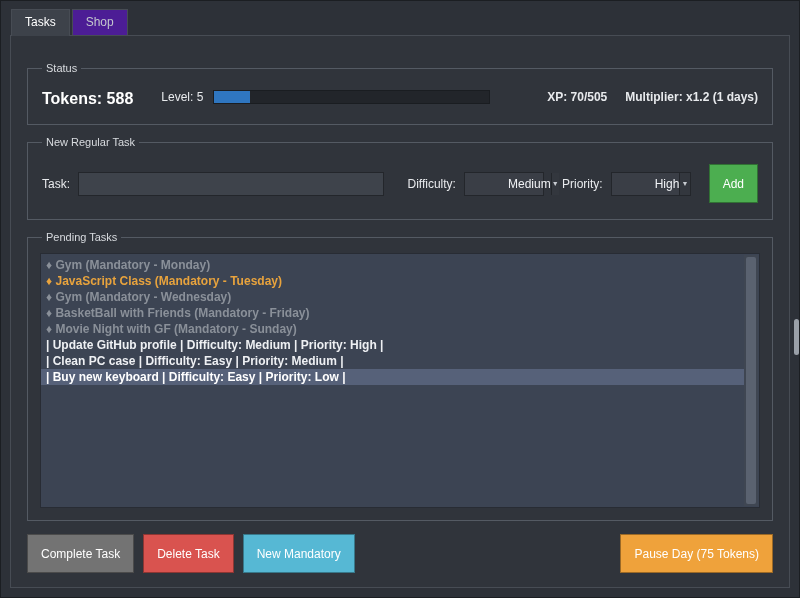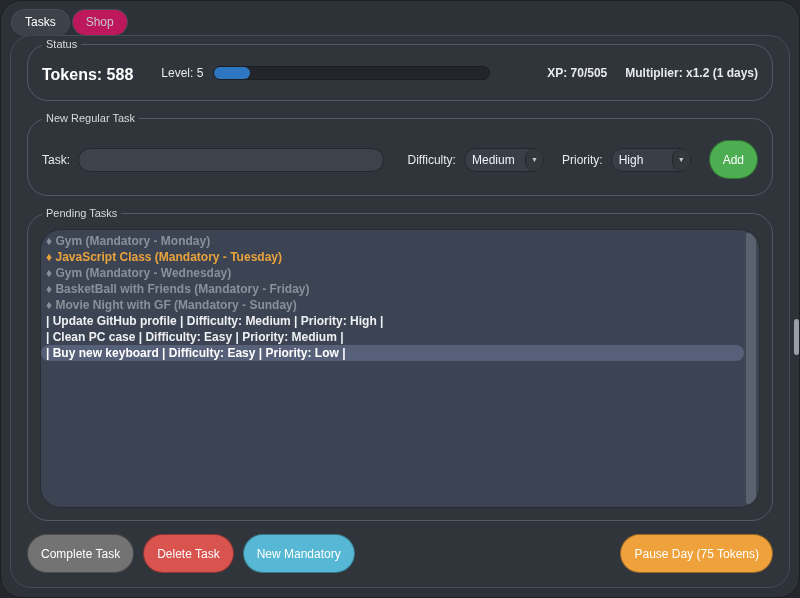--- a/index.html
+++ b/index.html
@@ -2,7 +2,7 @@
 <html><head>
 <meta charset="utf-8">
 <style>
-  * { box-sizing: border-box; margin: 0; padding: 0; border-radius: 21px; }
+  * { box-sizing: border-box; margin: 0; padding: 0; }
   html, body { width: 800px; height: 598px; overflow: hidden; }
   body {
     background: #24272c;

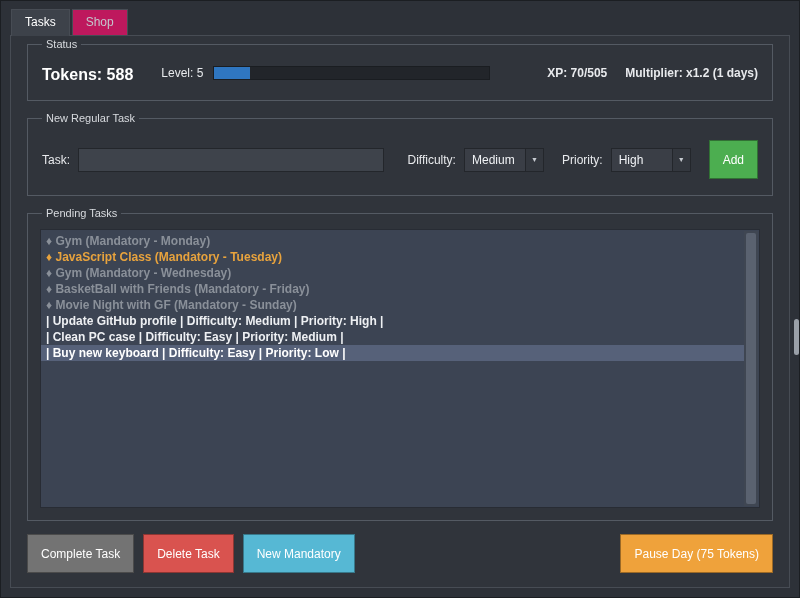--- a/index.html
+++ b/index.html
@@ -21,7 +21,7 @@
   .tabbar { display: flex; margin-left: 1px; }
   .tab {
     padding: 5px 13px 6px 13px;
-    background: #be185d;
+    background: #4c1d95;
     color: #c3c7cd;
     border: 1px solid #474c54;
     border-bottom: none;

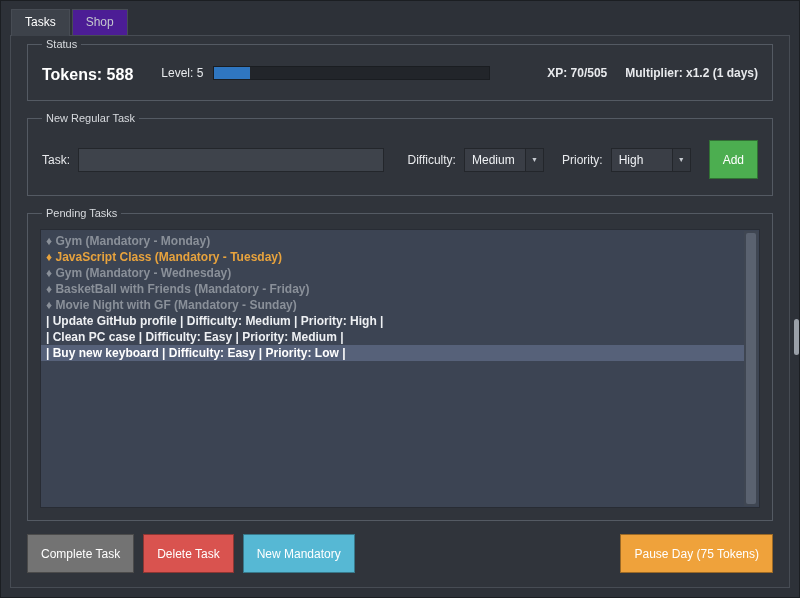--- a/index.html
+++ b/index.html
@@ -40,7 +40,7 @@
     flex: 1;
     border: 1px solid #474c54;
     background: #30343b;
-    padding: 0 14px 12px 14px;
+    padding: 24px 14px 12px 14px;
     display: flex; flex-direction: column;
     min-height: 0;
   }

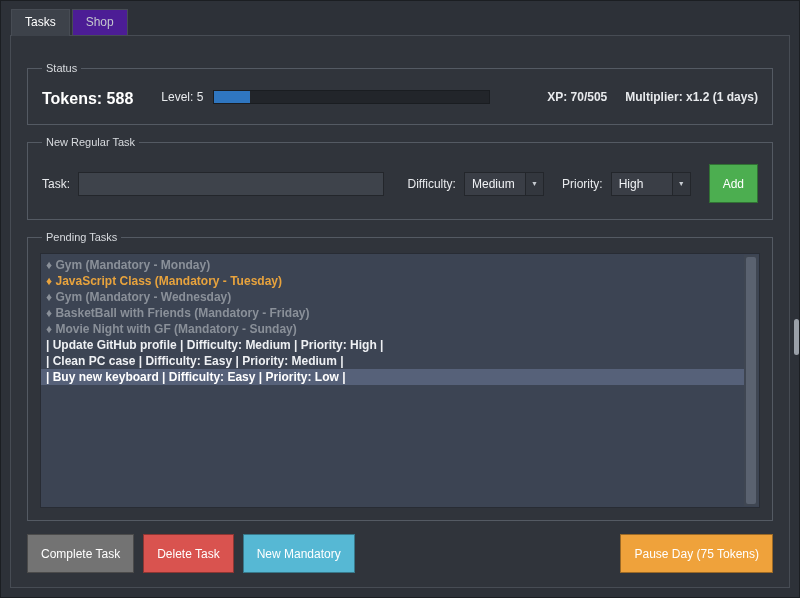--- a/index.html
+++ b/index.html
@@ -92,7 +92,7 @@
     margin-right: 18px;
     cursor: default;
   }
-  .combo .combo-value { flex: 1; padding-left: 7px; color: #f0f2f5; }
+  .combo .combo-value { flex: 1; padding-left: 7px; color: #f0f2f5; margin-left: 36px; }
   .combo .combo-arrow {
     width: 18px; height: 100%;
     background: #33373e;

